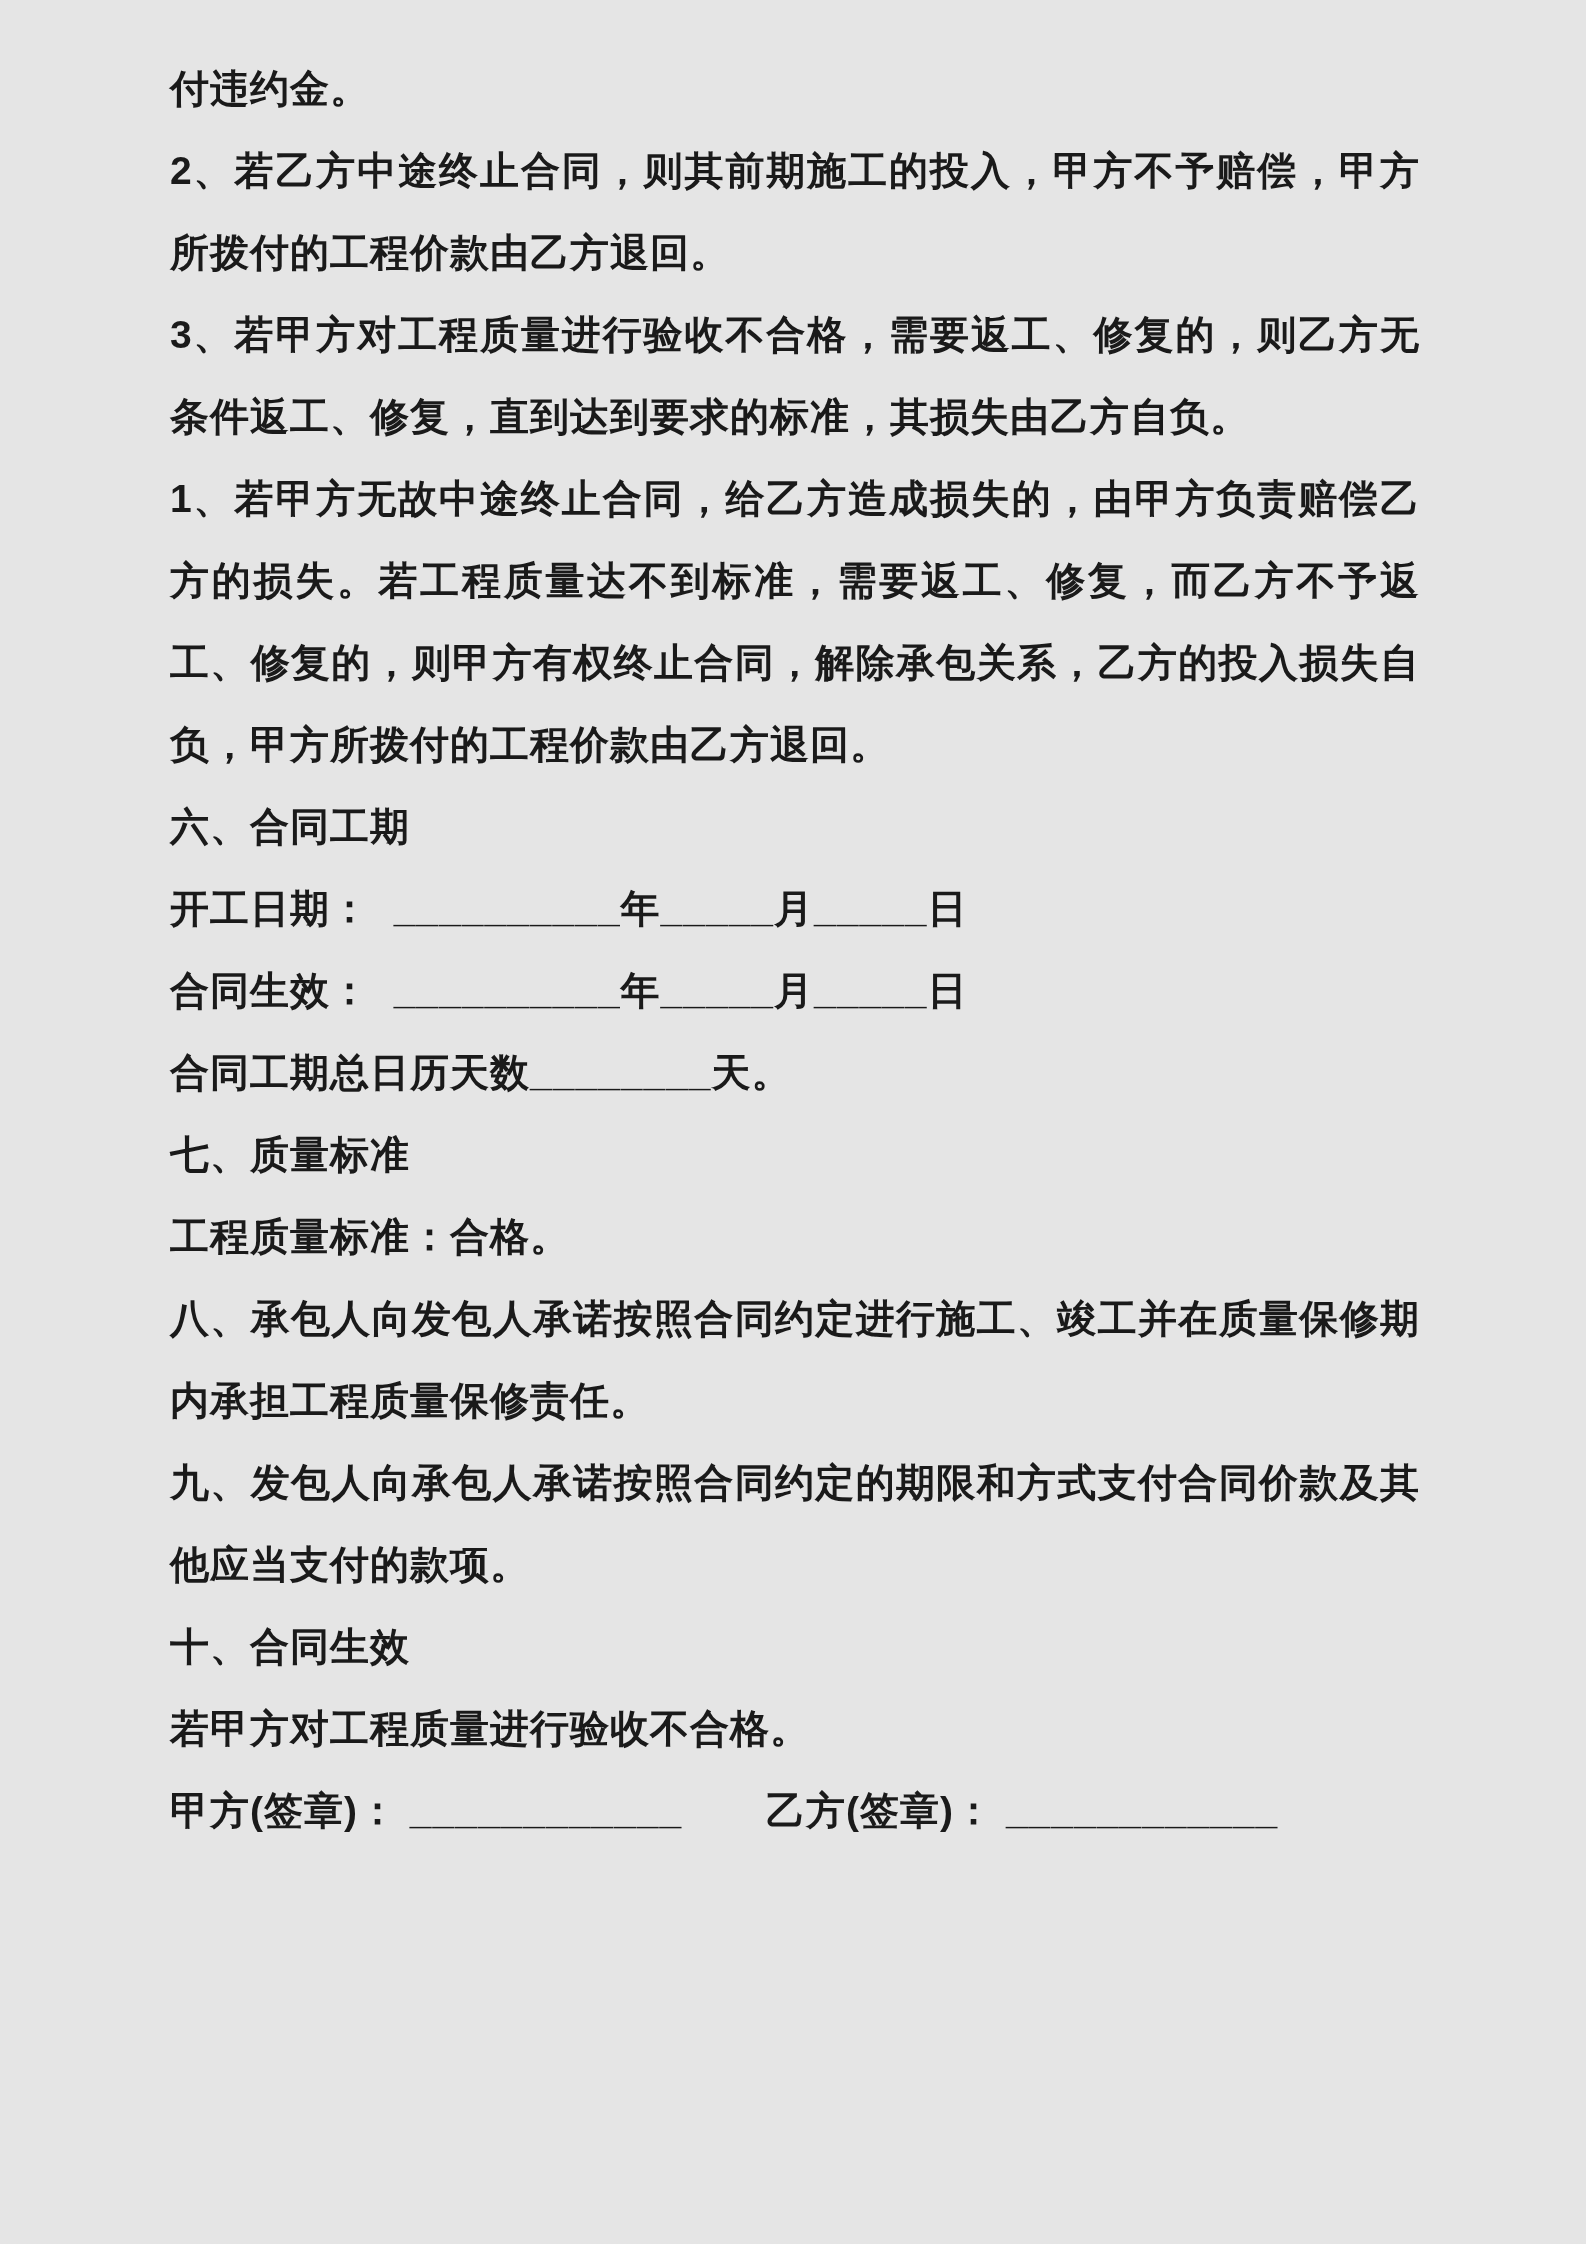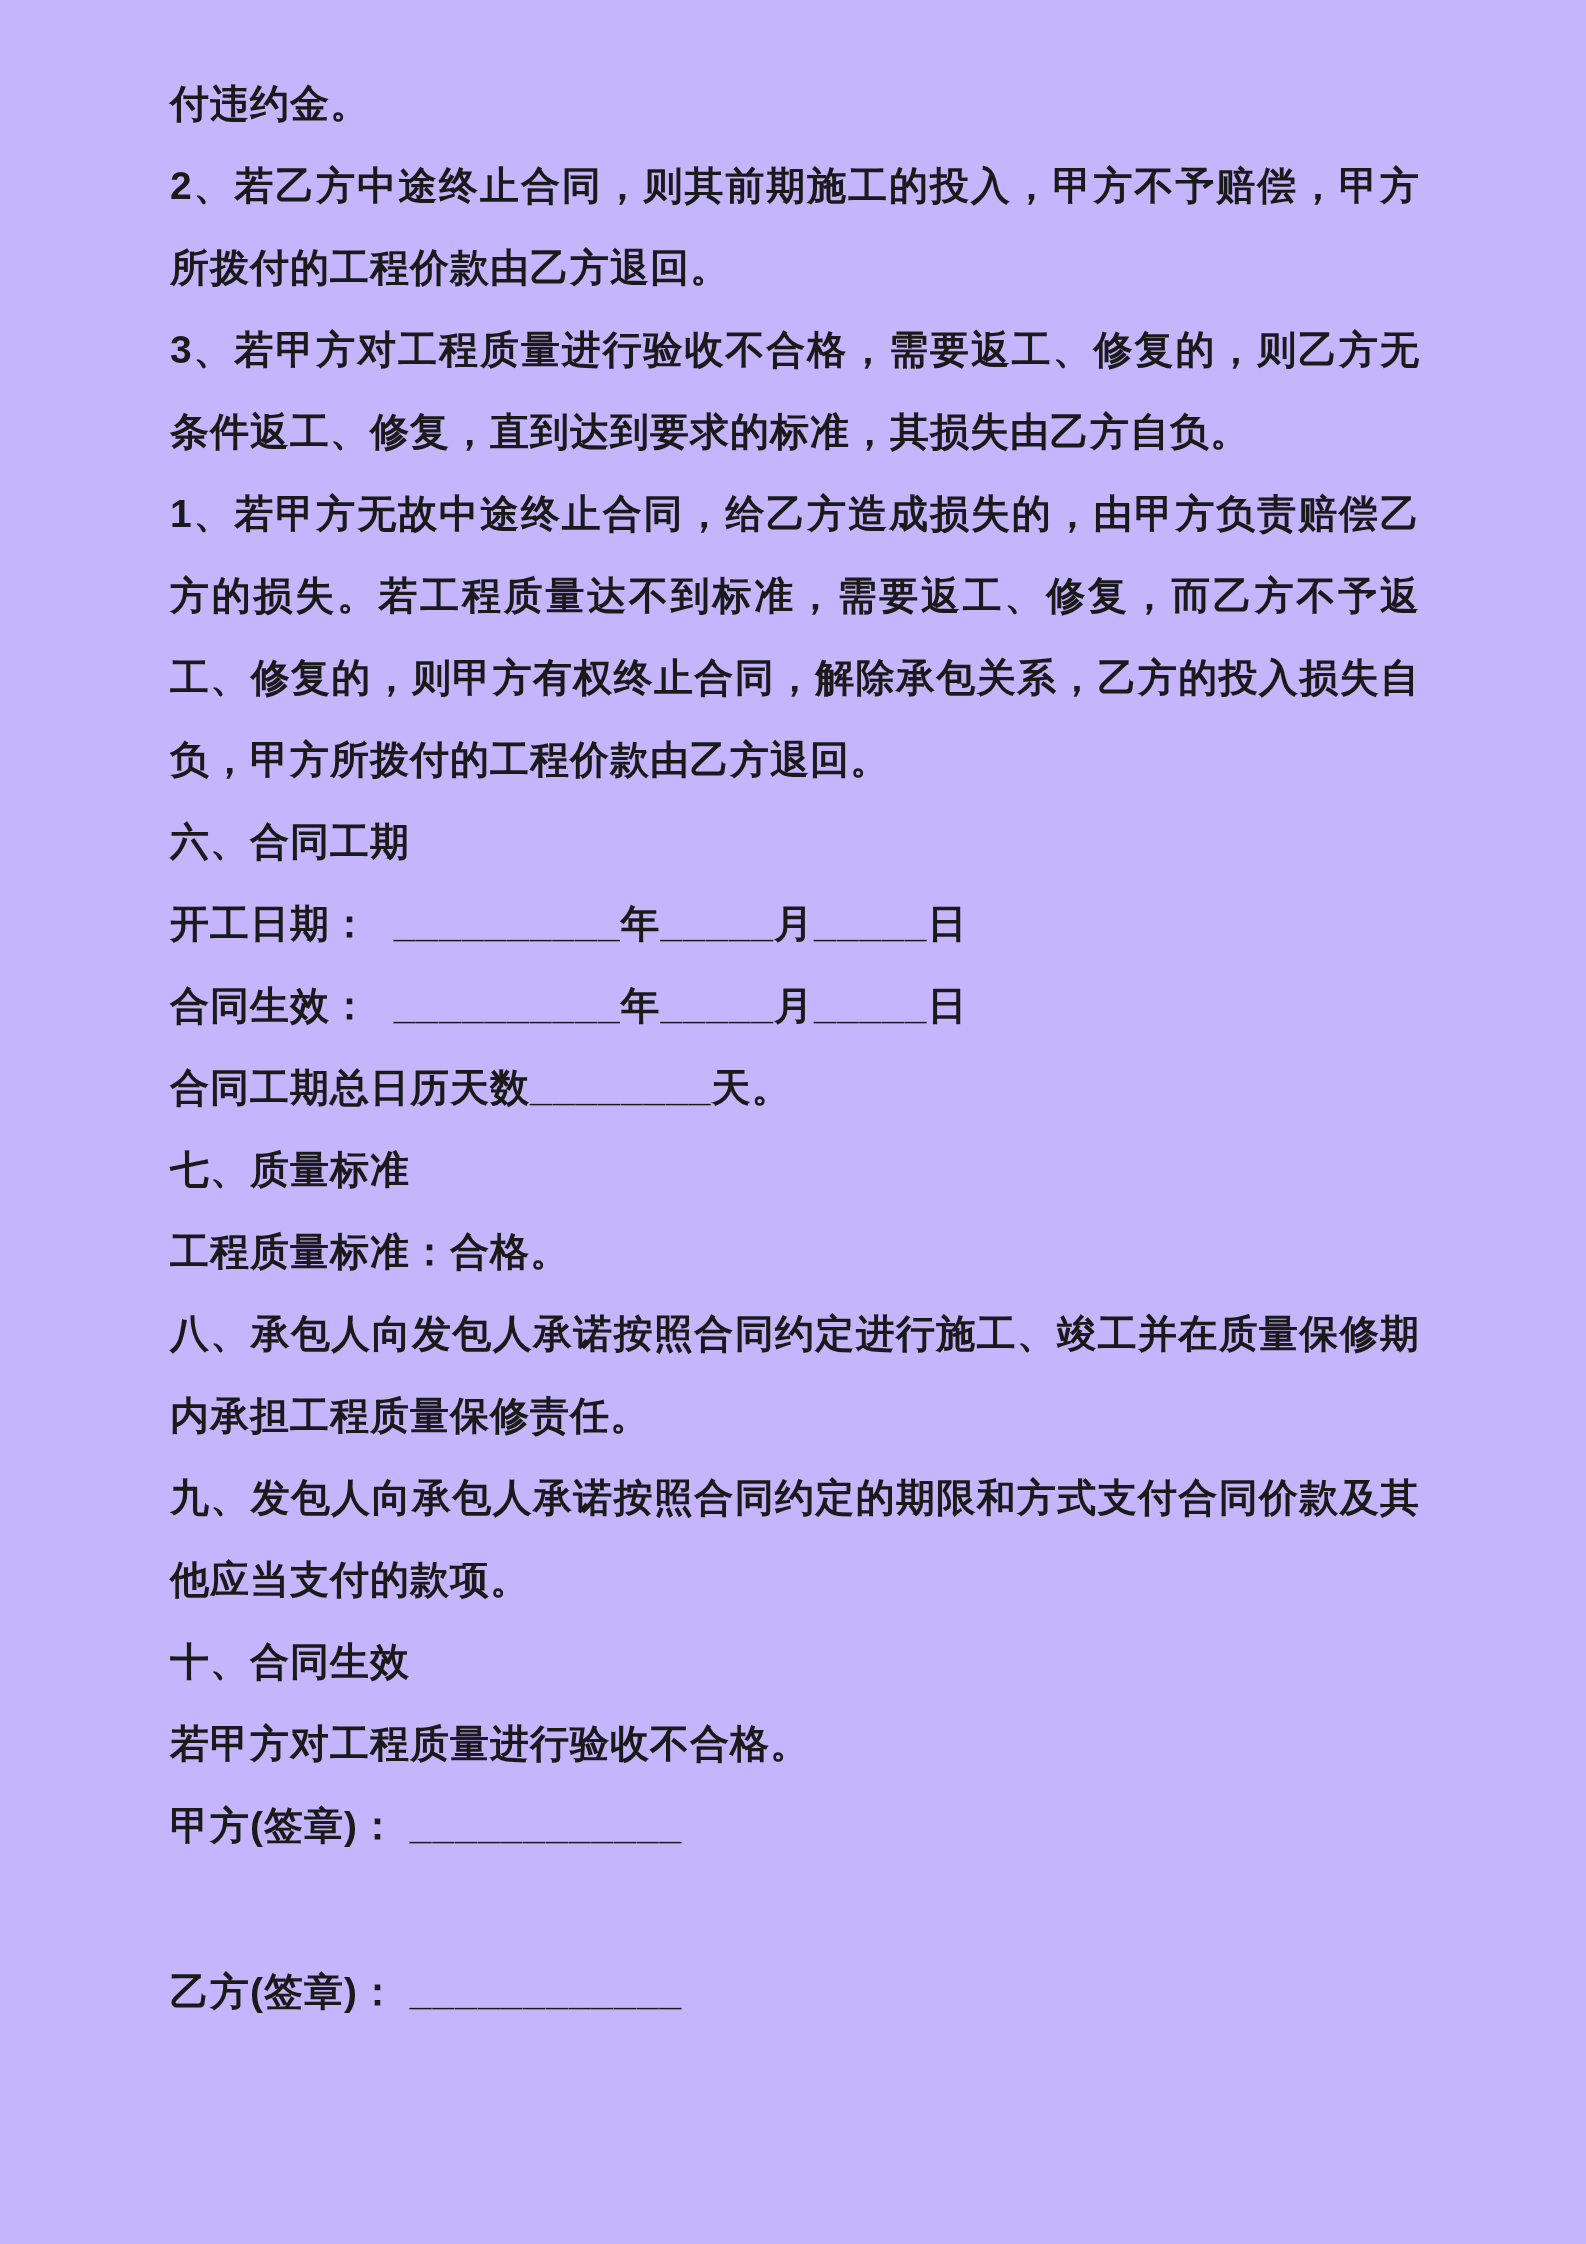--- a/index.html
+++ b/index.html
@@ -19,8 +19,8 @@
     box-sizing: border-box;
     width: 1586px;
     min-height: 2244px;
-    padding: 63px 166px 120px 170px;
-    background: #c4b5fd;
+    padding: 48px 166px 120px 170px;
+    background: #e5e5e5;
   }
   .doc p {
     margin: 0;

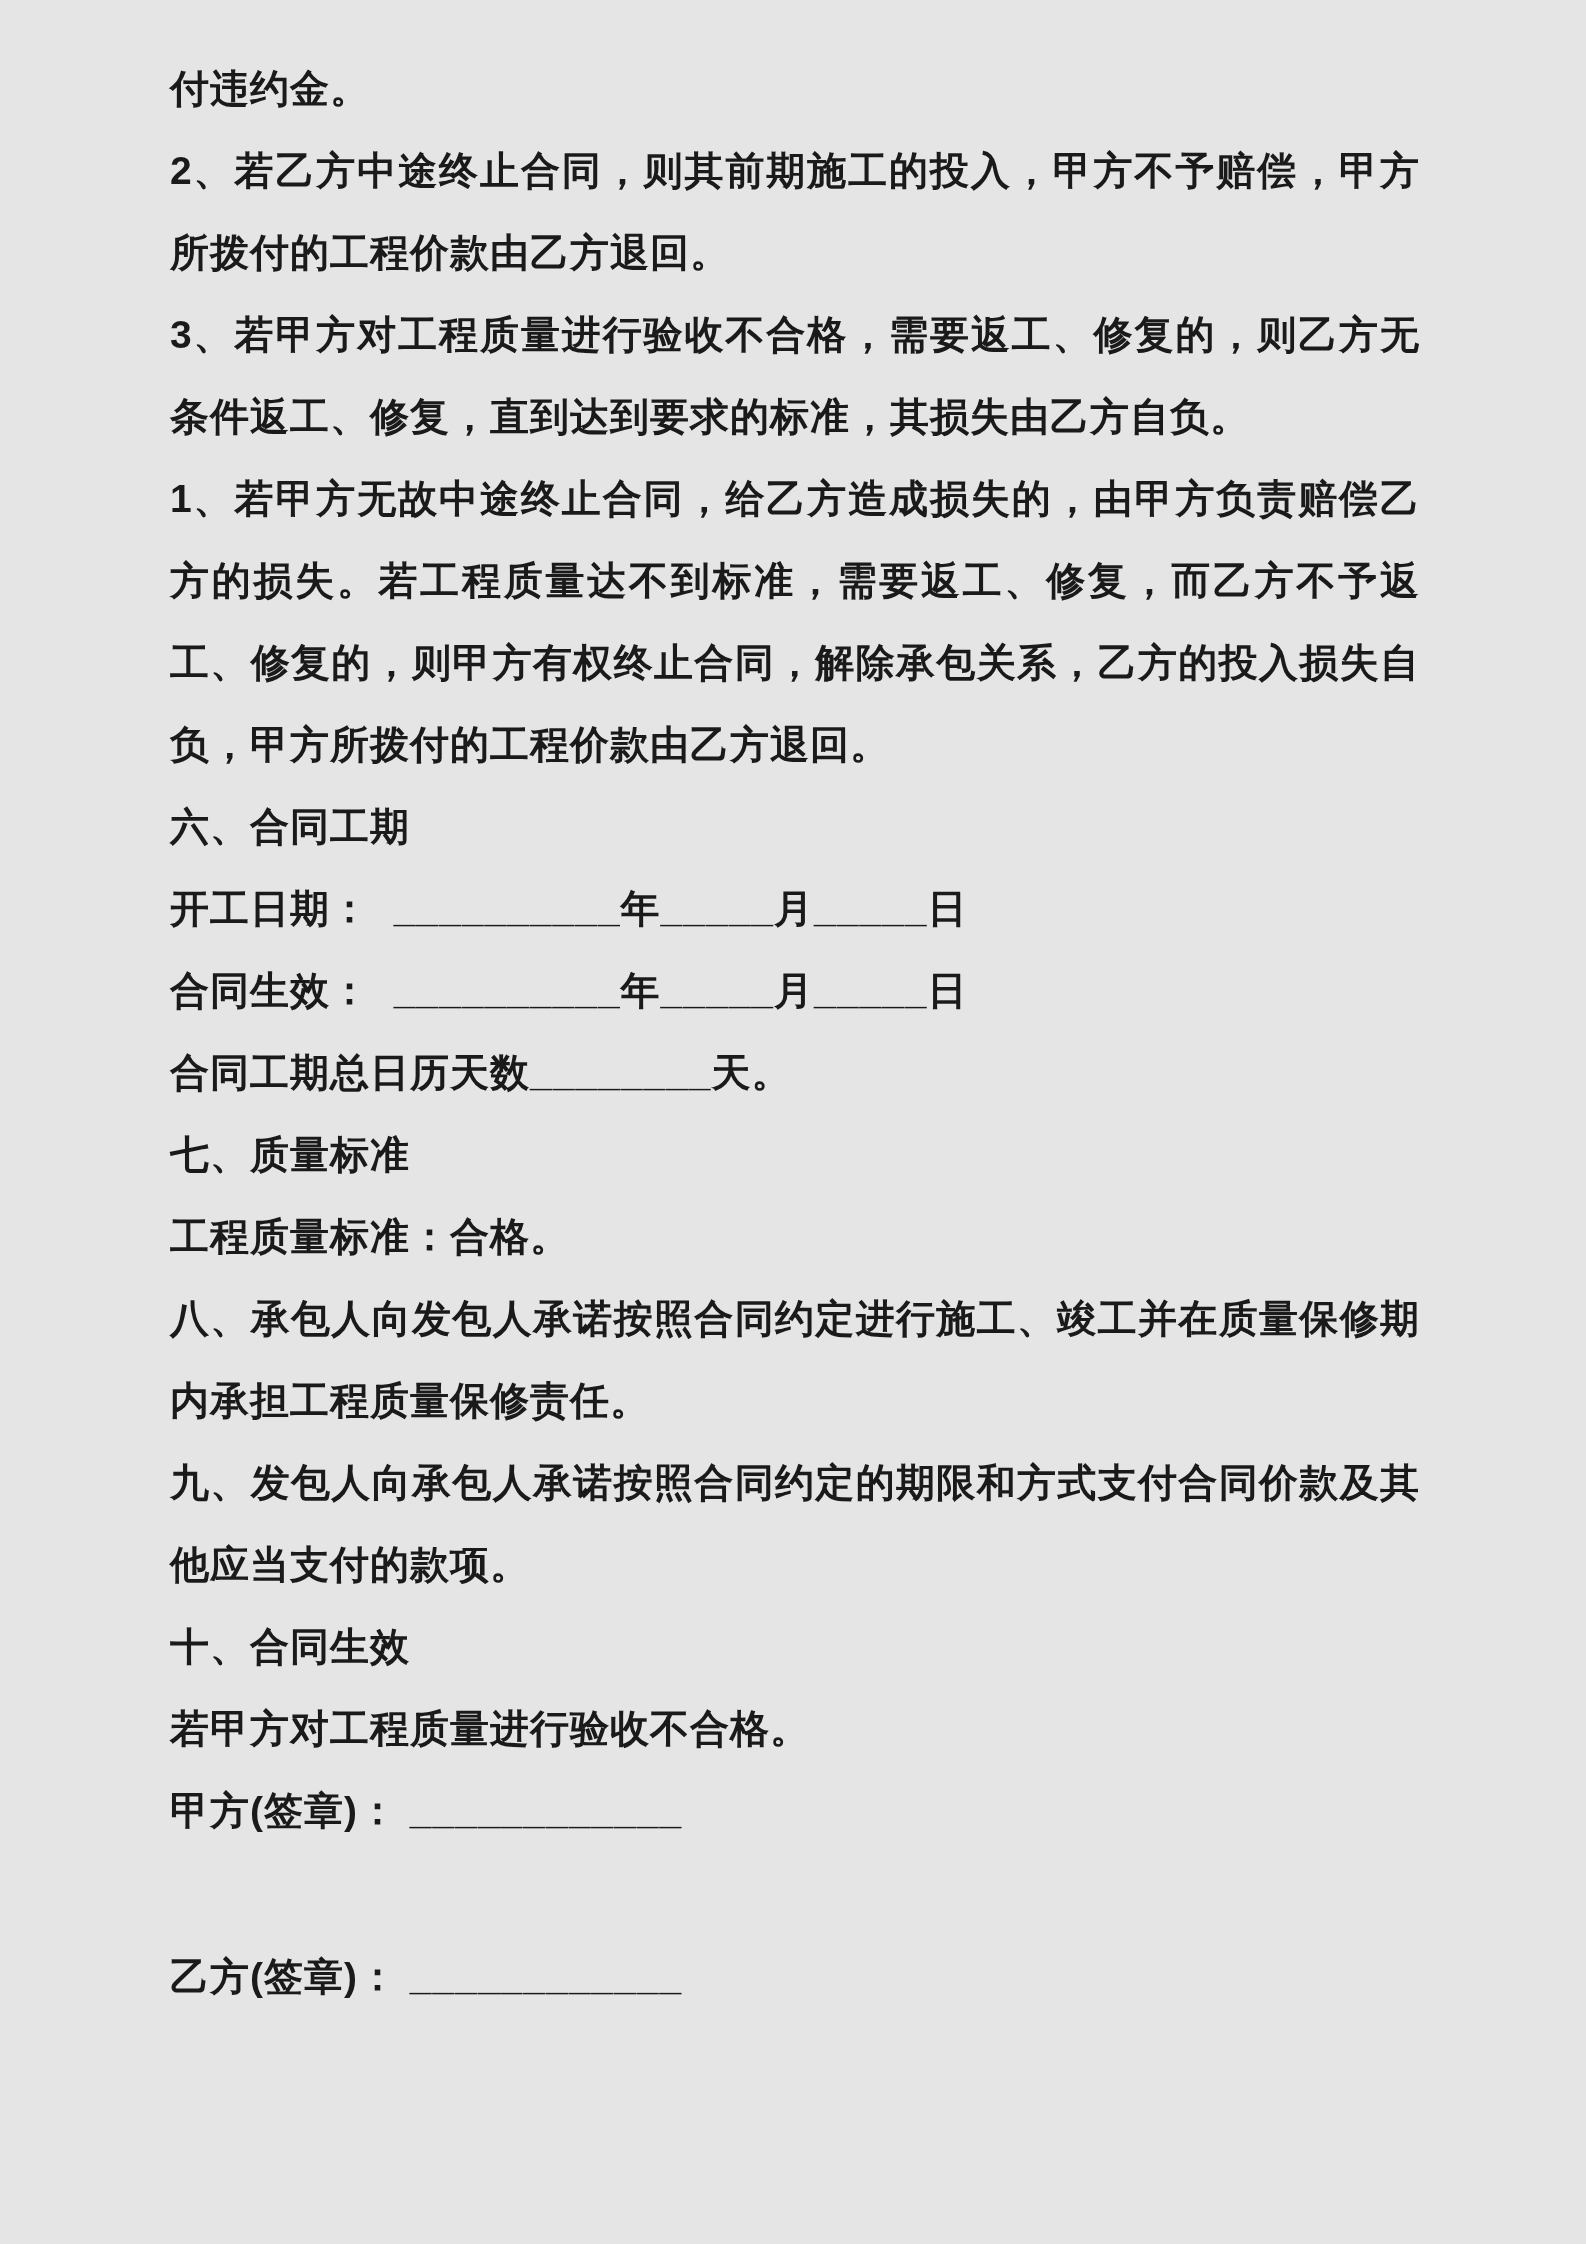--- a/index.html
+++ b/index.html
@@ -34,8 +34,7 @@
   }
   .signature-row {
     display: flex;
-    flex-direction: column;
-    align-items: flex-start;
+    align-items: flex-end;
     gap: 84px;
     margin-top: 0;
   }

